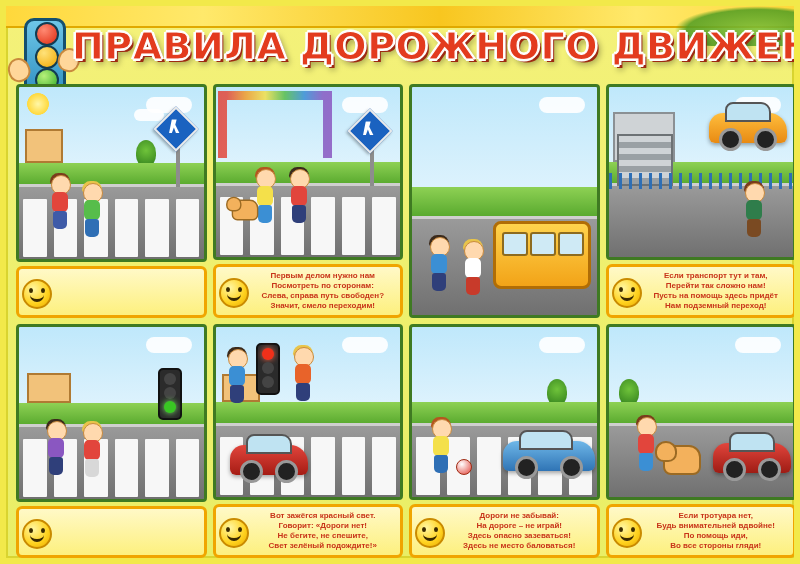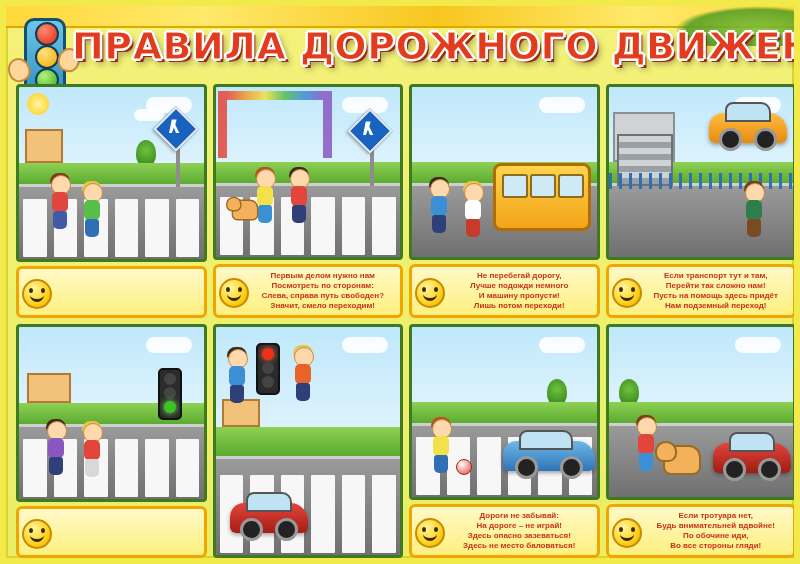--- a/index.html
+++ b/index.html
@@ -544,15 +544,6 @@
           <div class="legs" style="background:#c83a2a;"></div>
         </div>
       </div>
-      <div class="caption">
-        <span class="smiley">
-            <span class="mouth"></span>
-          </span>
-        <p>Не перебегай дорогу,
-Лучше подожди немного
-И машину пропусти!
-Лишь потом переходи!</p>
-      </div>
     </div>
 
     <div class="panel">

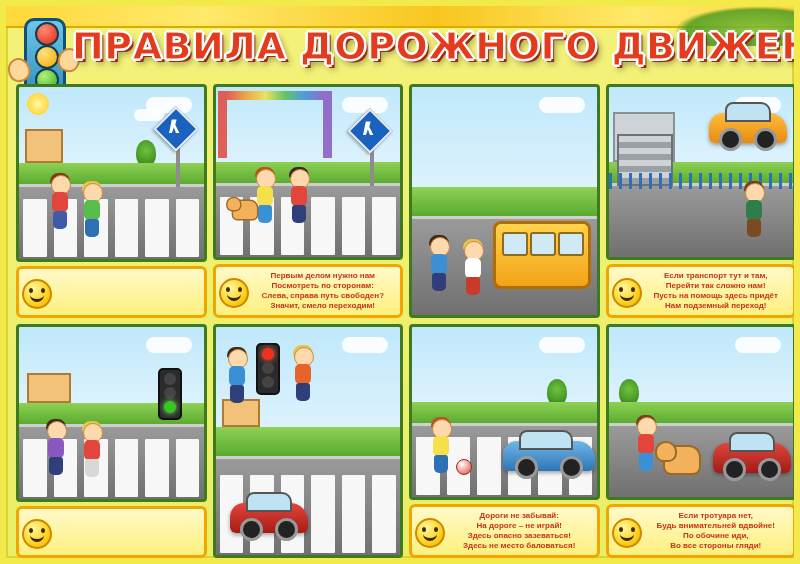--- a/index.html
+++ b/index.html
@@ -653,6 +653,15 @@
           <div class="wheel" style="right:10px;"></div>
         </div>
       </div>
+      <div class="caption">
+        <span class="smiley">
+            <span class="mouth"></span>
+          </span>
+        <p>Вот зажёгся красный свет.
+Говорит: «Дороги нет!
+Не бегите, не спешите,
+Свет зелёный подождите!»</p>
+      </div>
     </div>
 
     <div class="panel">

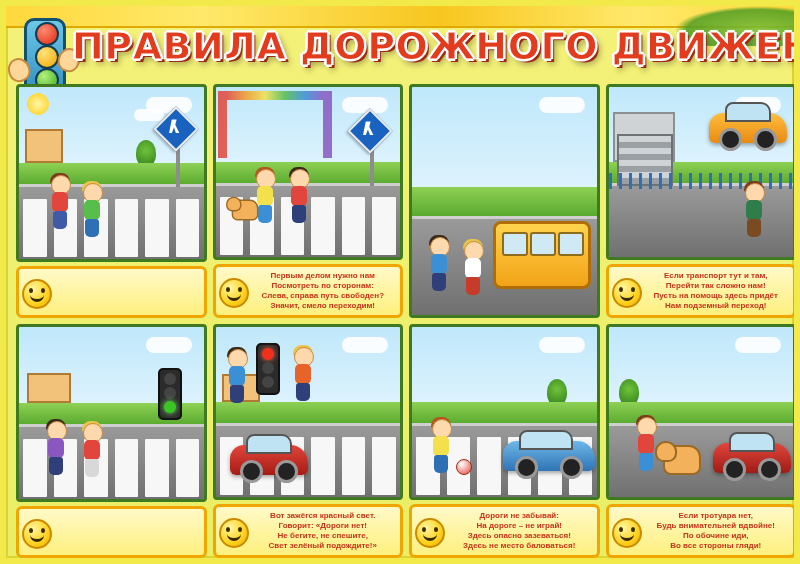--- a/index.html
+++ b/index.html
@@ -729,7 +729,7 @@
           </span>
         <p>Если тротуара нет,
 Будь внимательней вдвойне!
-По обочине иди,
+По помощь иди,
 Во все стороны гляди!</p>
       </div>
     </div>

